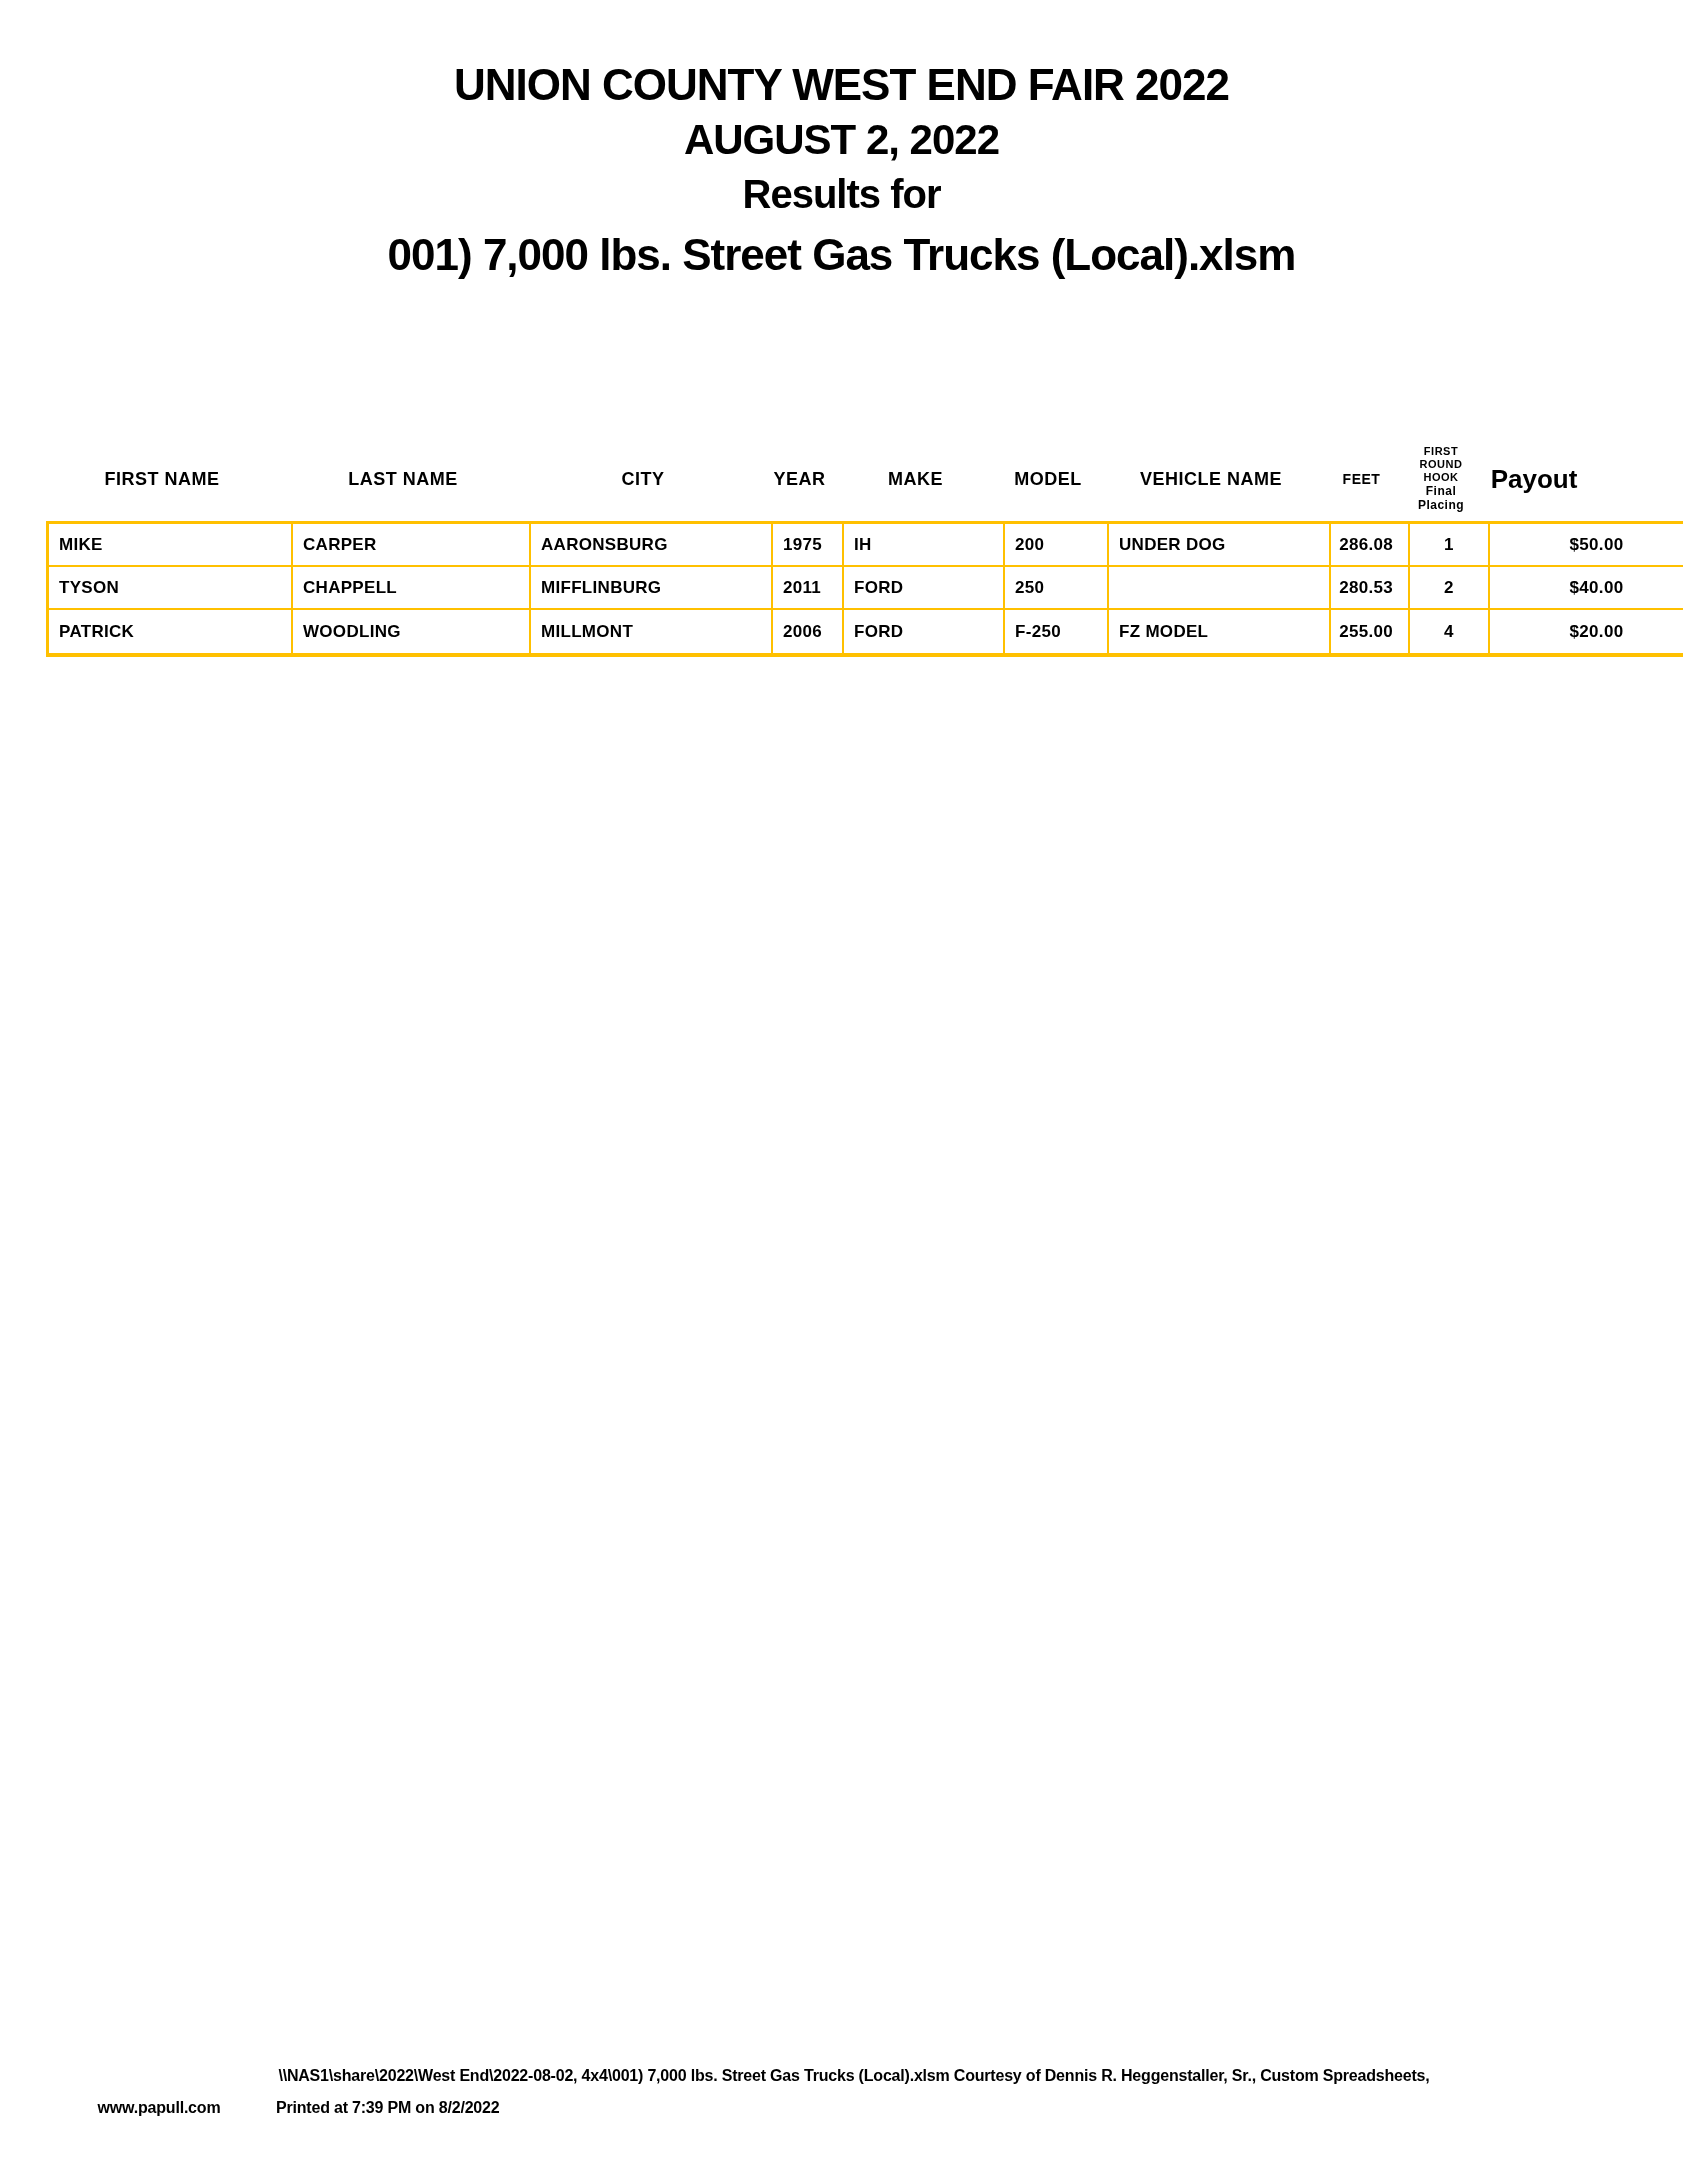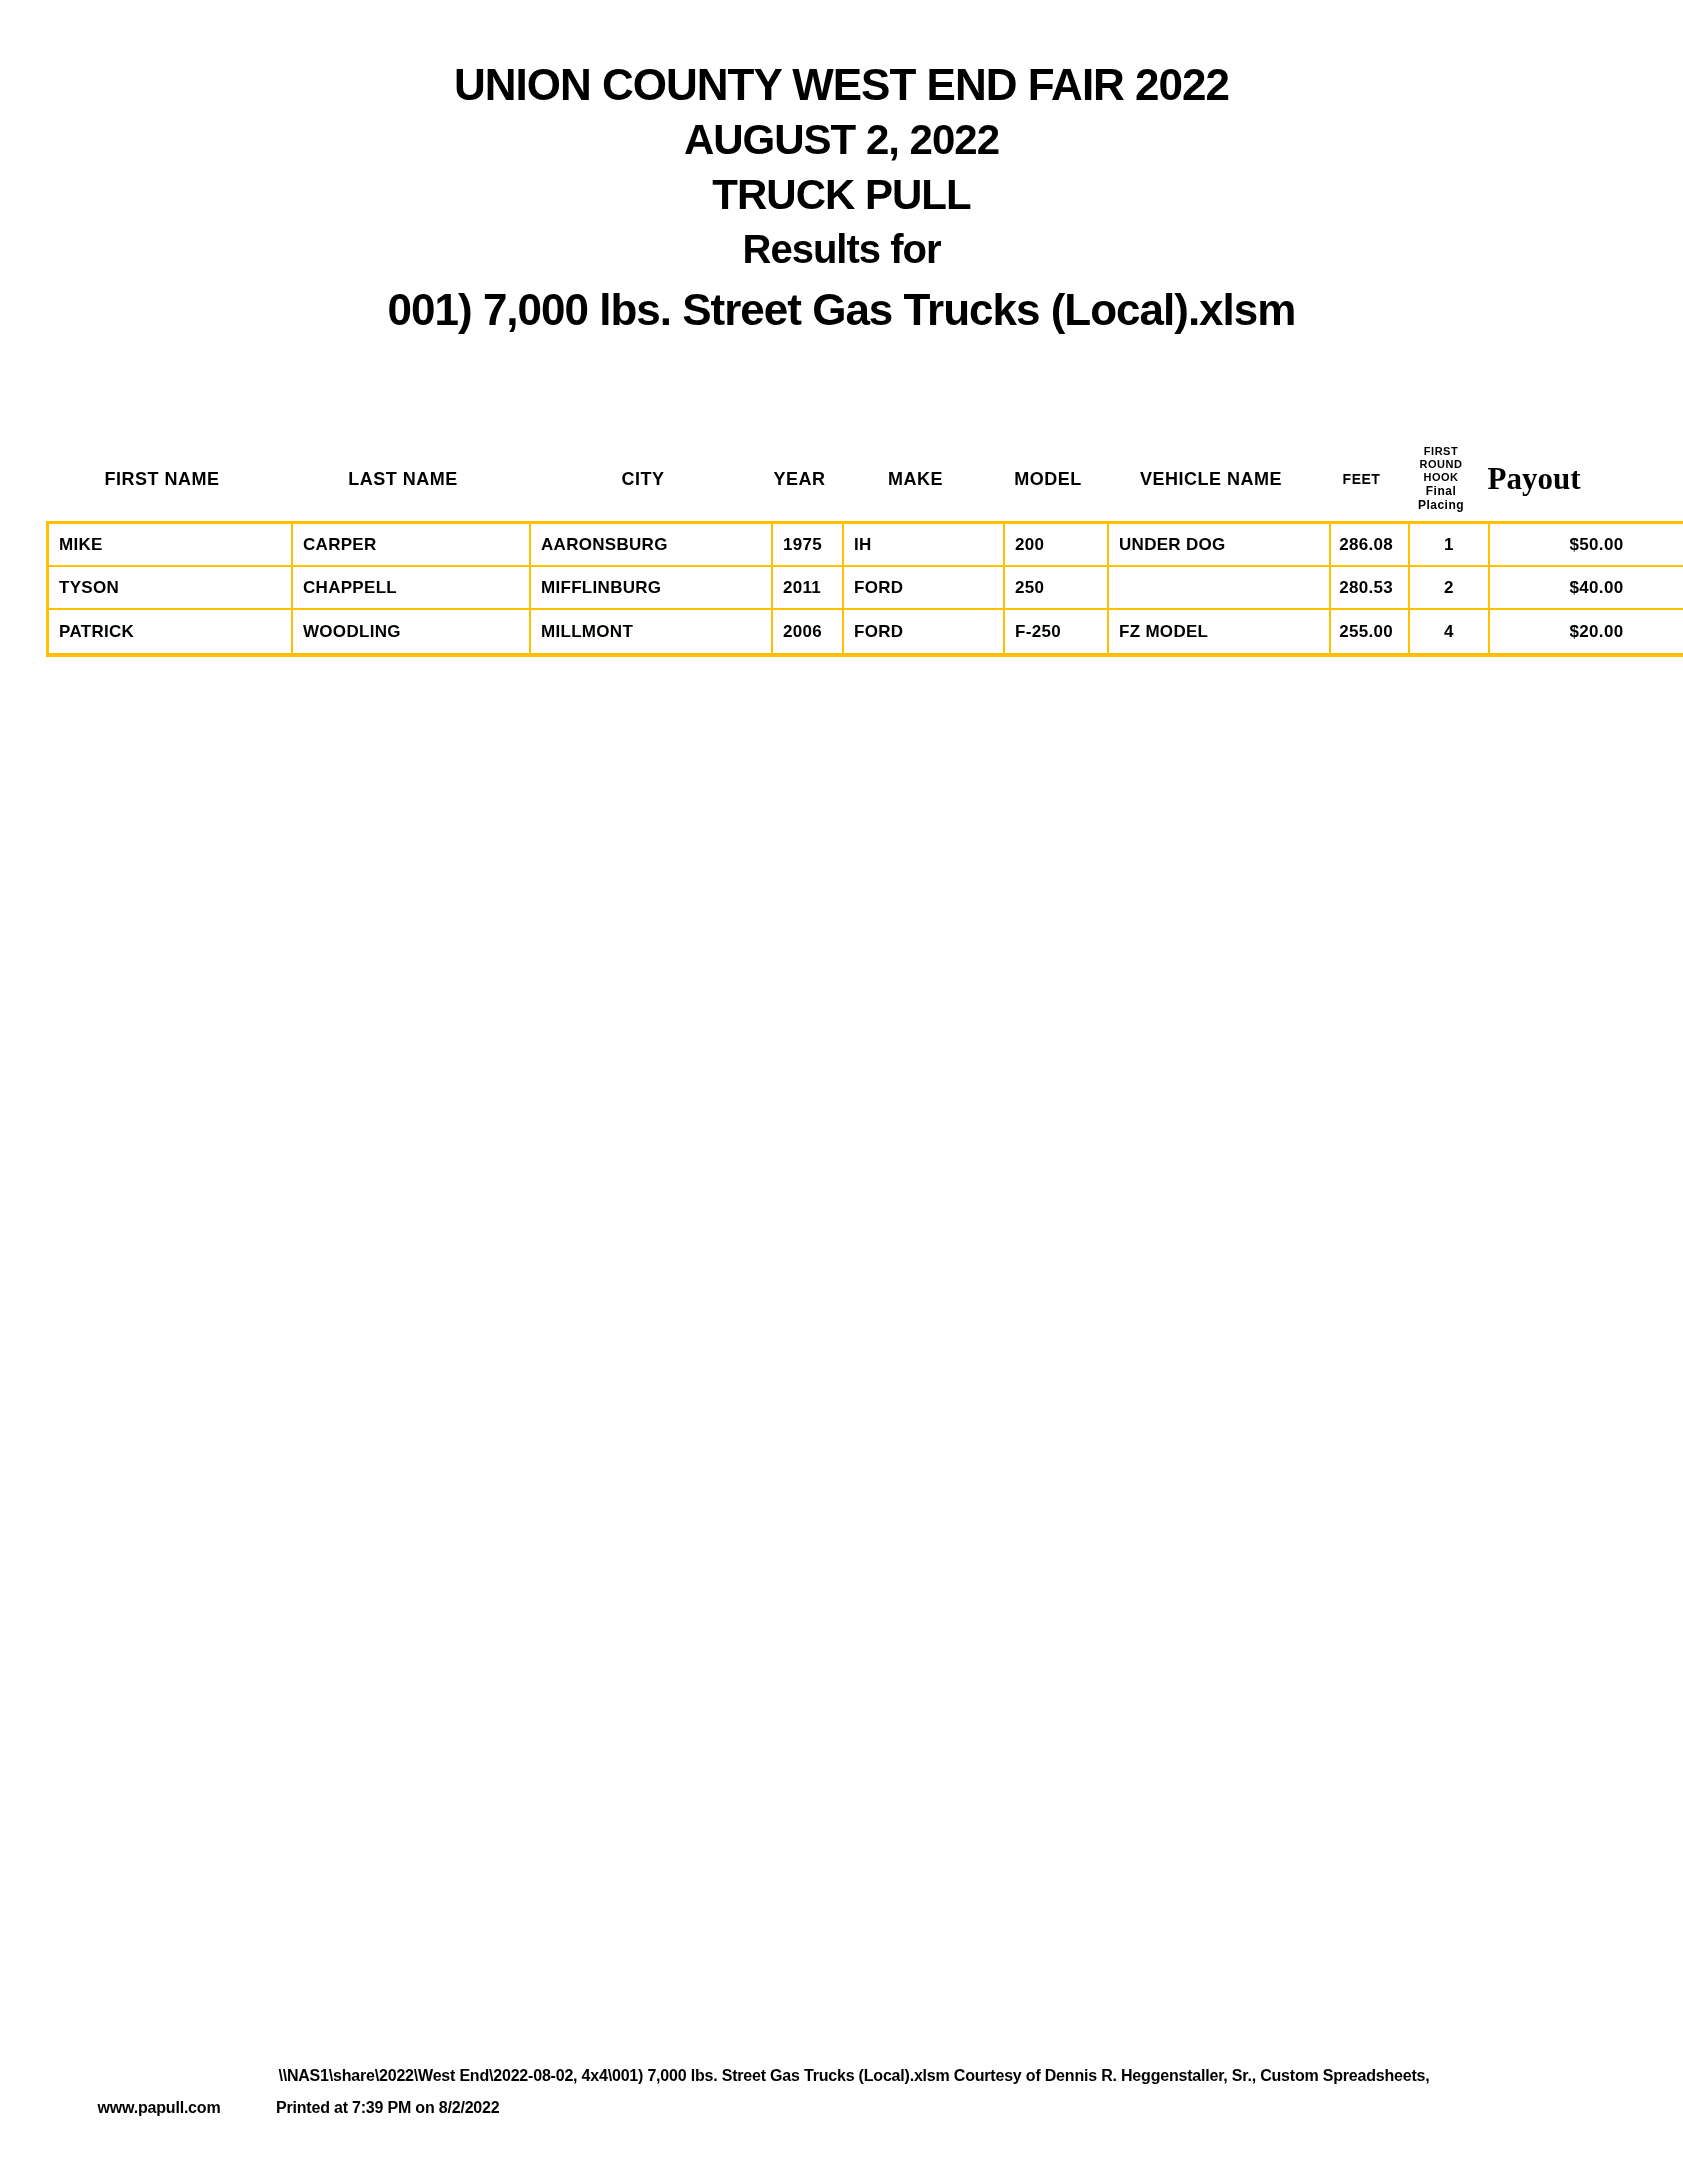--- a/index.html
+++ b/index.html
@@ -127,7 +127,6 @@
   <div class="doc-header">
     <span class="t-line t1">UNION COUNTY WEST END FAIR 2022</span>
     <span class="t-line t2">AUGUST 2, 2022</span>
-    <span class="t-line t3">TRUCK PULL</span>
     <span class="t-line t4">Results for</span>
     <span class="t-line t5">001) 7,000 lbs. Street Gas Trucks (Local).xlsm</span>
   </div>

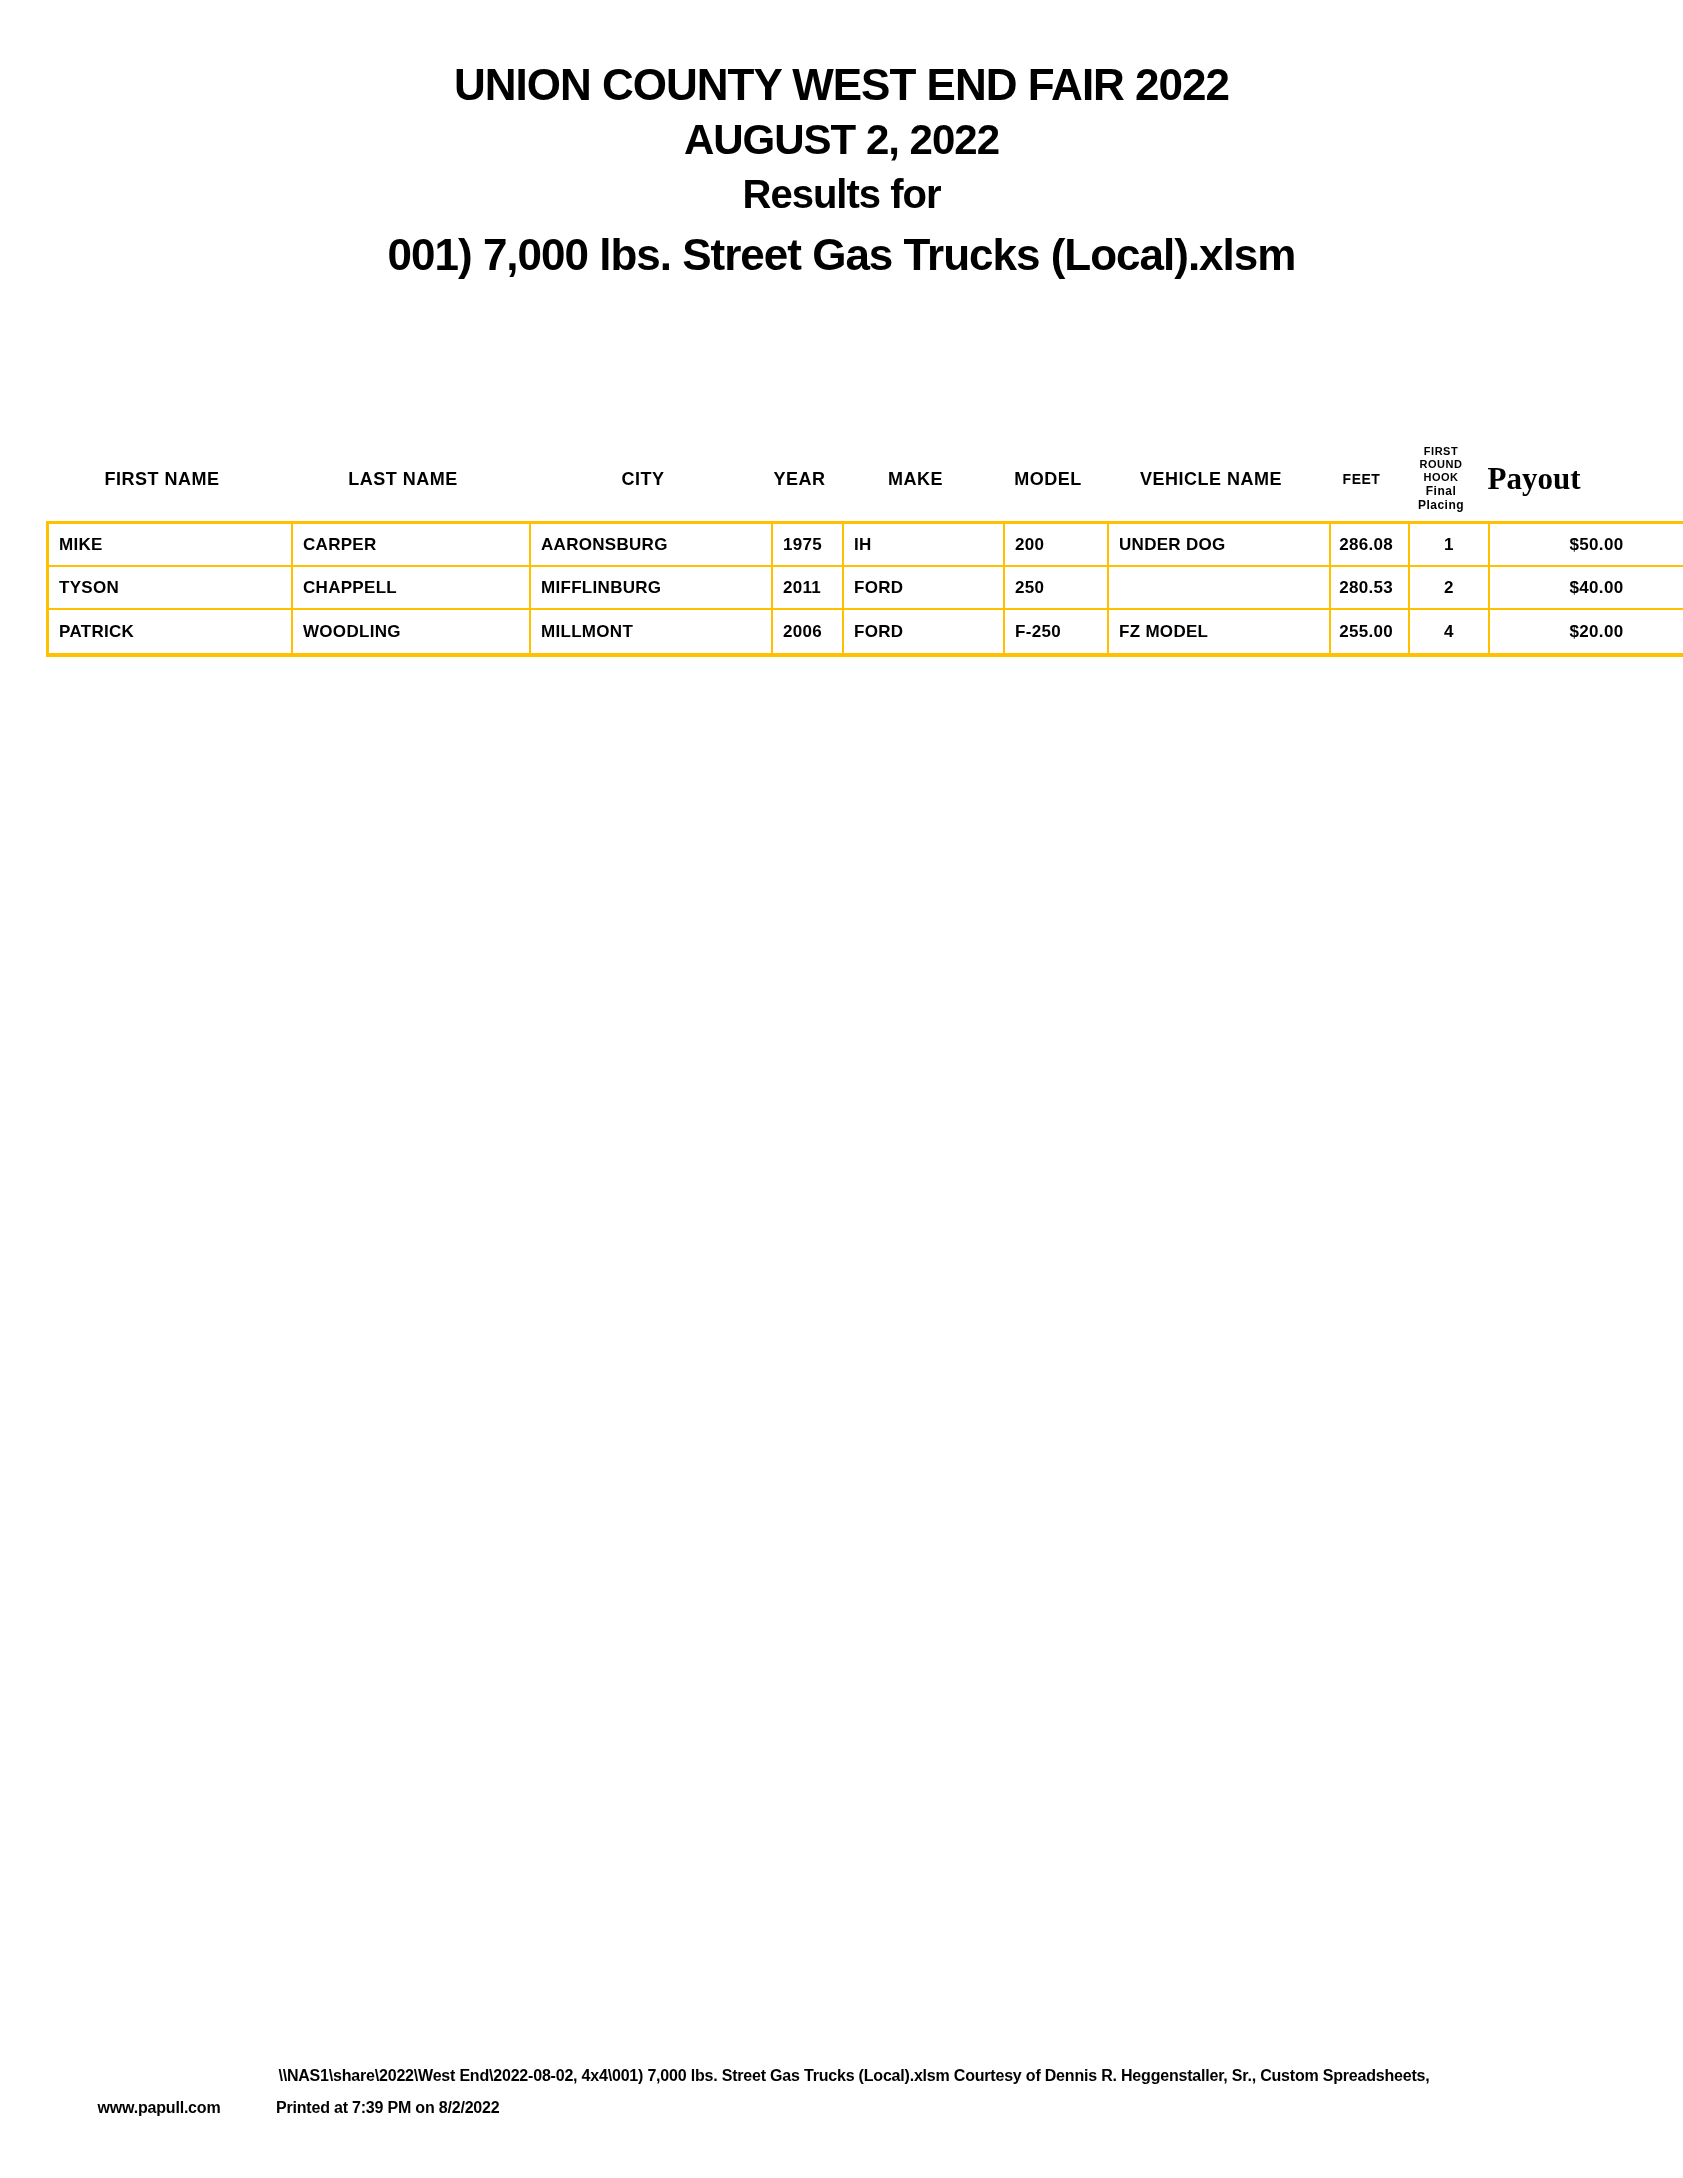--- a/index.html
+++ b/index.html
@@ -57,7 +57,7 @@
     line-height: 20px;
   }
   .col-h.feet-h { font-size: 14px; }
-  .col-h.payout-h { font-size: 31px; letter-spacing: 0; font-family: Liberation Serif, serif; }
+  .col-h.payout-h { font-size: 26px; letter-spacing: 0; }
   .hook-h .hl1, .hook-h .hl2 { font-size: 11px; line-height: 13px; display: block; letter-spacing: 0.5px; }
   .hook-h .hl3 { font-size: 12px; line-height: 14px; display: block; letter-spacing: 0.5px; }
 

